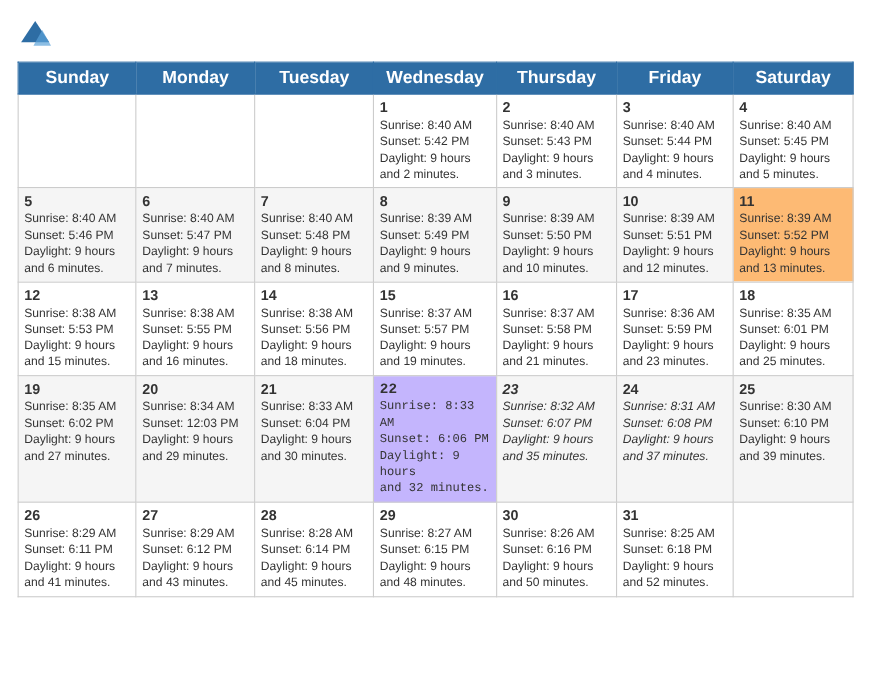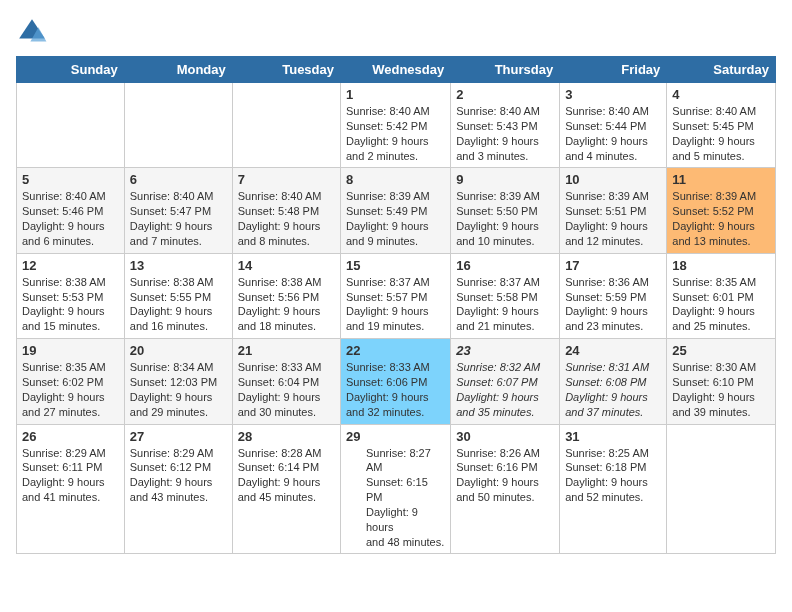--- a/index.html
+++ b/index.html
@@ -51,9 +51,9 @@
     .calendar th {
       background-color: #2e6da4;
       color: #fff;
-      text-align: right;
+      text-align: center;
       padding: 5px 6px;
-      font-size: 13px;
+      font-size: 16px;
       border: 1px solid #2e6da4;
     }
     .calendar td {

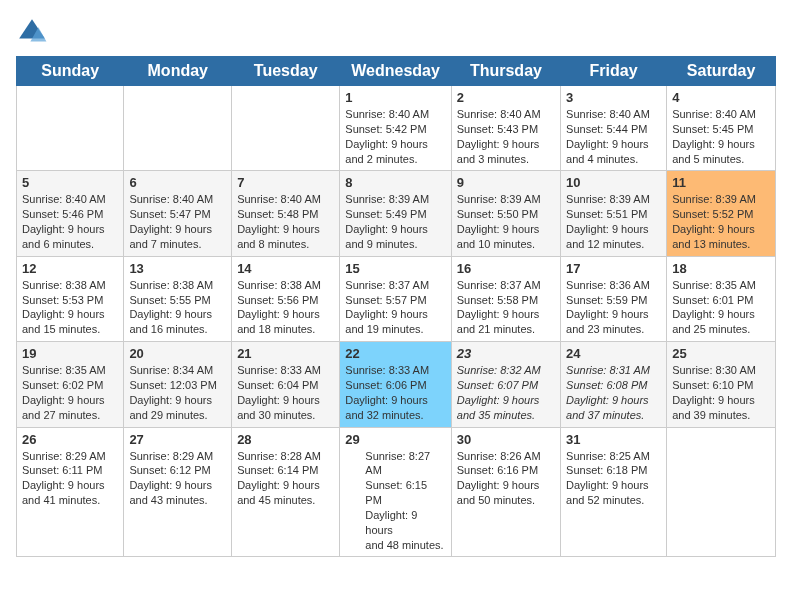--- a/index.html
+++ b/index.html
@@ -271,7 +271,7 @@
 Daylight: 9 hours
 and 30 minutes.</div>
         </td>
-        <td style="background: #7dd3fc;">
+        <td style="background: #c4b5fd; font-family: Liberation Mono, monospace;">
           <span class="day-num">22</span>
           <div class="day-info" style="white-space: pre-line;">Sunrise: 8:33 AM
 Sunset: 6:06 PM

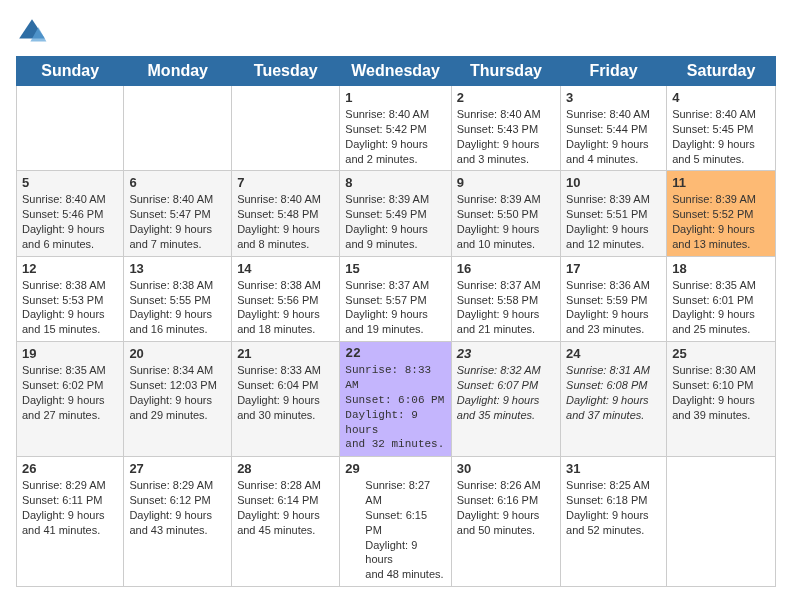--- a/index.html
+++ b/index.html
@@ -324,7 +324,7 @@
         </td>
         <td>
           <span class="day-num">29</span>
-          <div class="day-info" style="white-space: pre-line; margin-left: 20px;">Sunrise: 8:27 AM
+          <div class="day-info" style="white-space: pre-line;">Sunrise: 8:27 AM
 Sunset: 6:15 PM
 Daylight: 9 hours
 and 48 minutes.</div>

